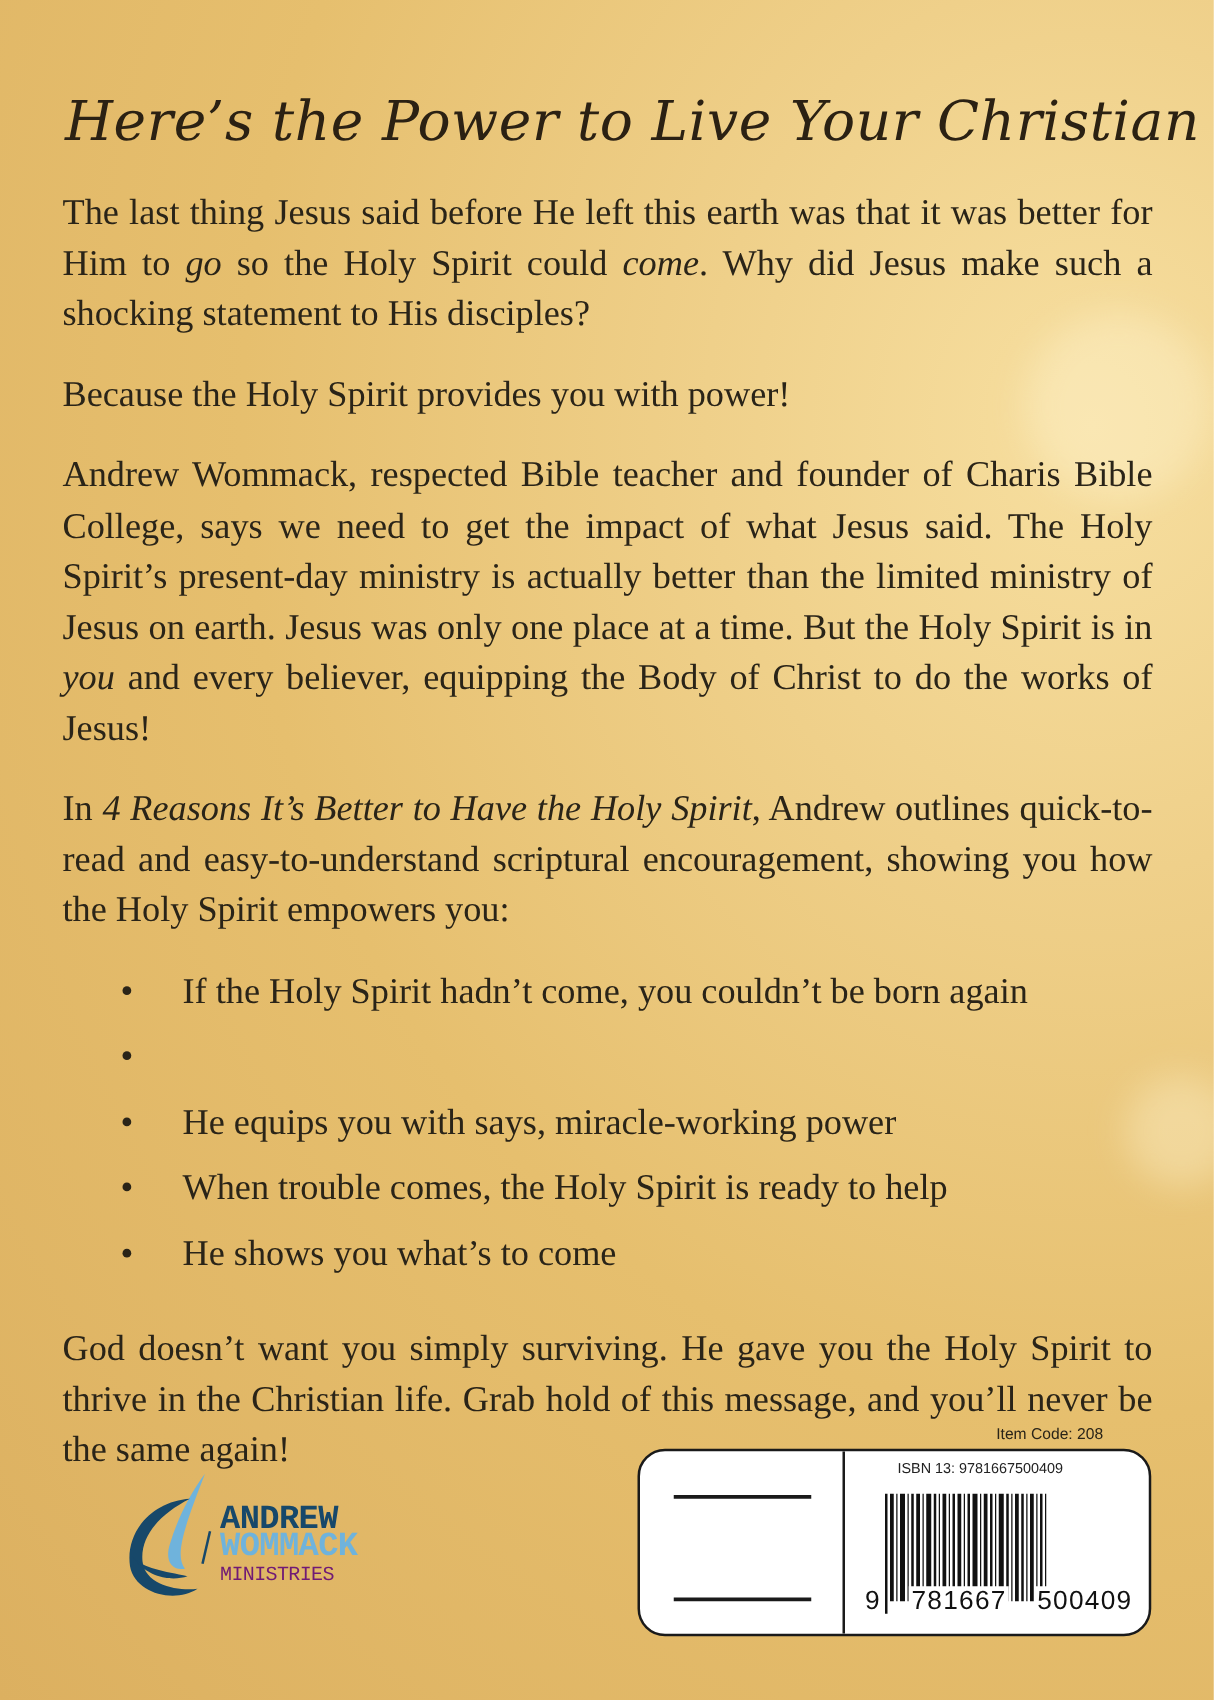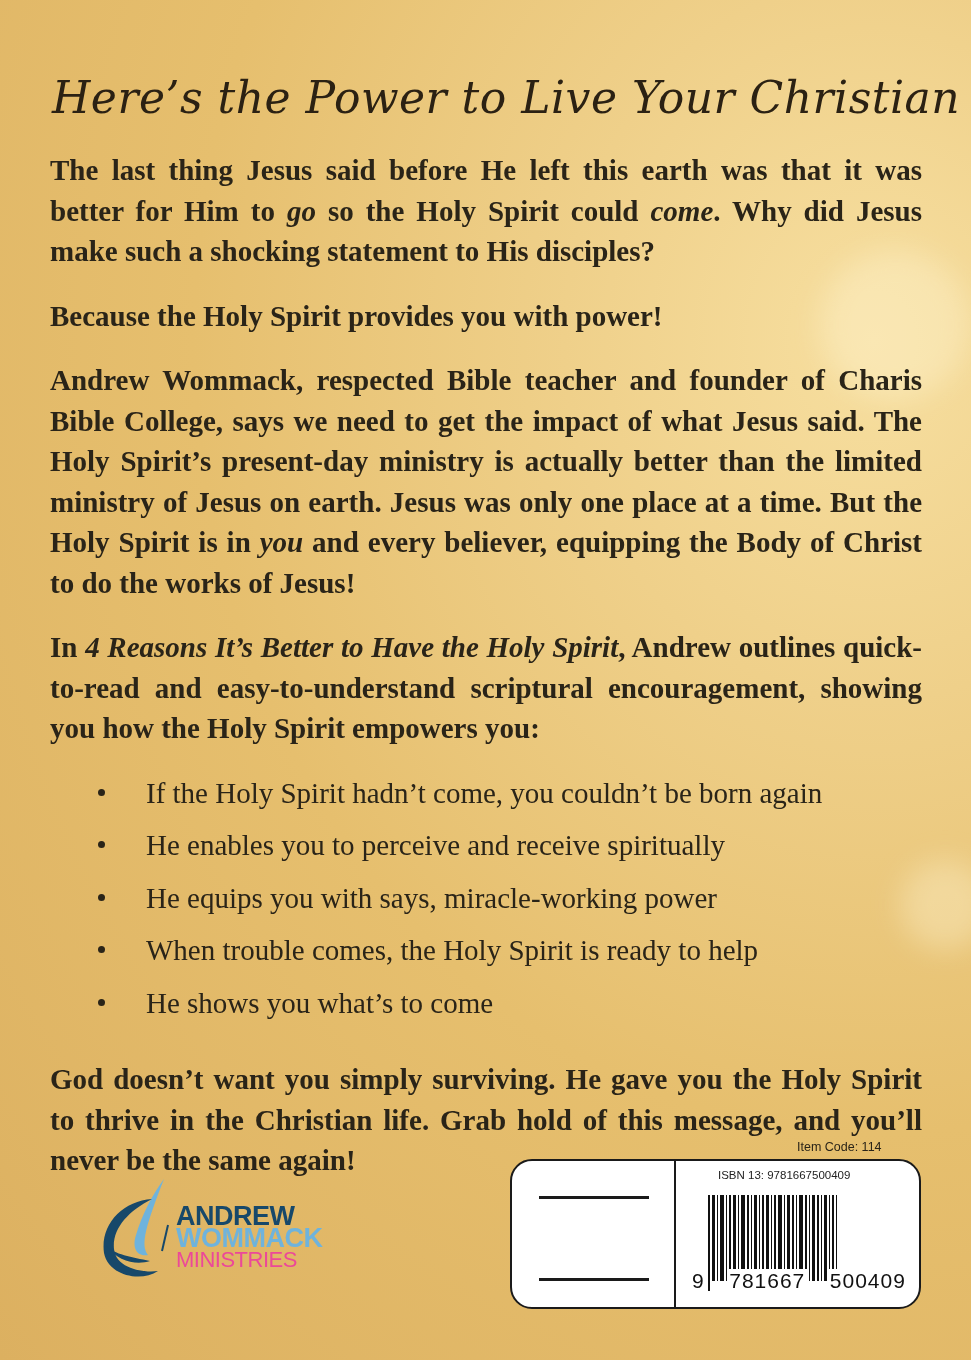--- a/index.html
+++ b/index.html
@@ -16,7 +16,7 @@
     color: #2b2113; letter-spacing: 0.5px; white-space: nowrap;
   }
   .body-text { position: absolute; left: 50px; top: 150px; width: 872px; font-size: 29px; line-height: 40.5px; text-align: justify; }
-  .body-text p { margin: 0 0 24px 0; font-weight: bold; }
+  .body-text p { margin: 0 0 24px 0; }
   .body-text em { font-style: italic; }
   .bullets { list-style: none; margin: 0 0 24px 0; padding: 0; }
   .bullets li { position: relative; padding-left: 96px; height: 52.5px; line-height: 40px; }

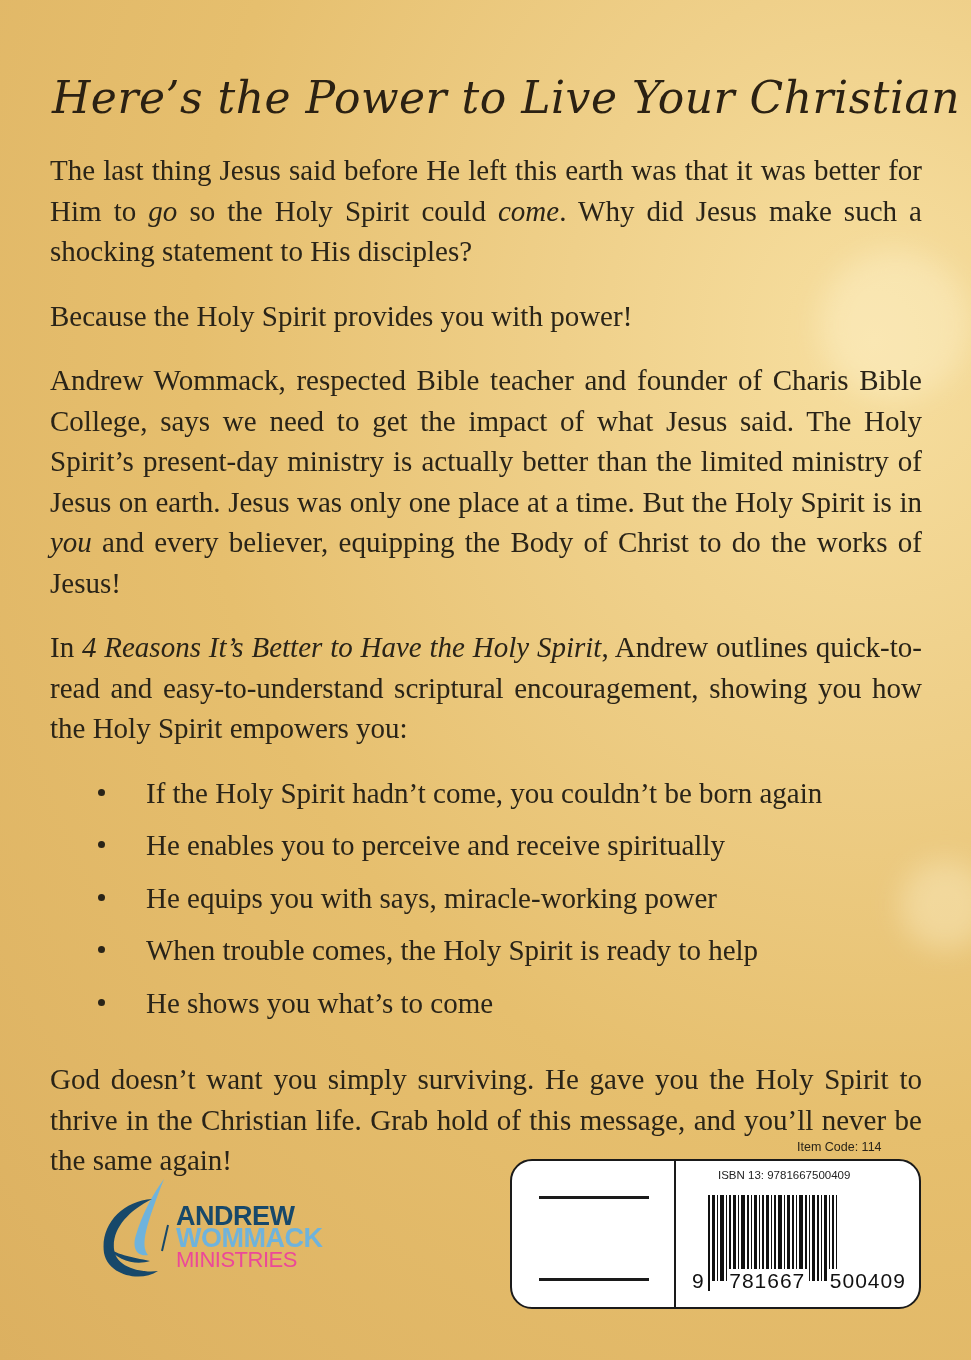--- a/index.html
+++ b/index.html
@@ -56,7 +56,7 @@
   <p><span>In </span><em>4 Reasons It’s Better to Have the Holy Spirit</em><span>, Andrew outlines quick-to-read and easy-to-understand scriptural encouragement, showing you how the Holy Spirit empowers you:</span></p>
   <ul class="bullets">
     <li><span class="dot"></span><span>If the Holy Spirit hadn’t come, you couldn’t be born again</span></li>
-    <li><span class="dot"></span><span>He enables you to perceive and receive spiritually</span></li>
+    <li><span class="dot"></span></li>
     <li><span class="dot"></span><span>He equips you with says, miracle-working power</span></li>
     <li><span class="dot"></span><span>When trouble comes, the Holy Spirit is ready to help</span></li>
     <li><span class="dot"></span><span>He shows you what’s to come</span></li>

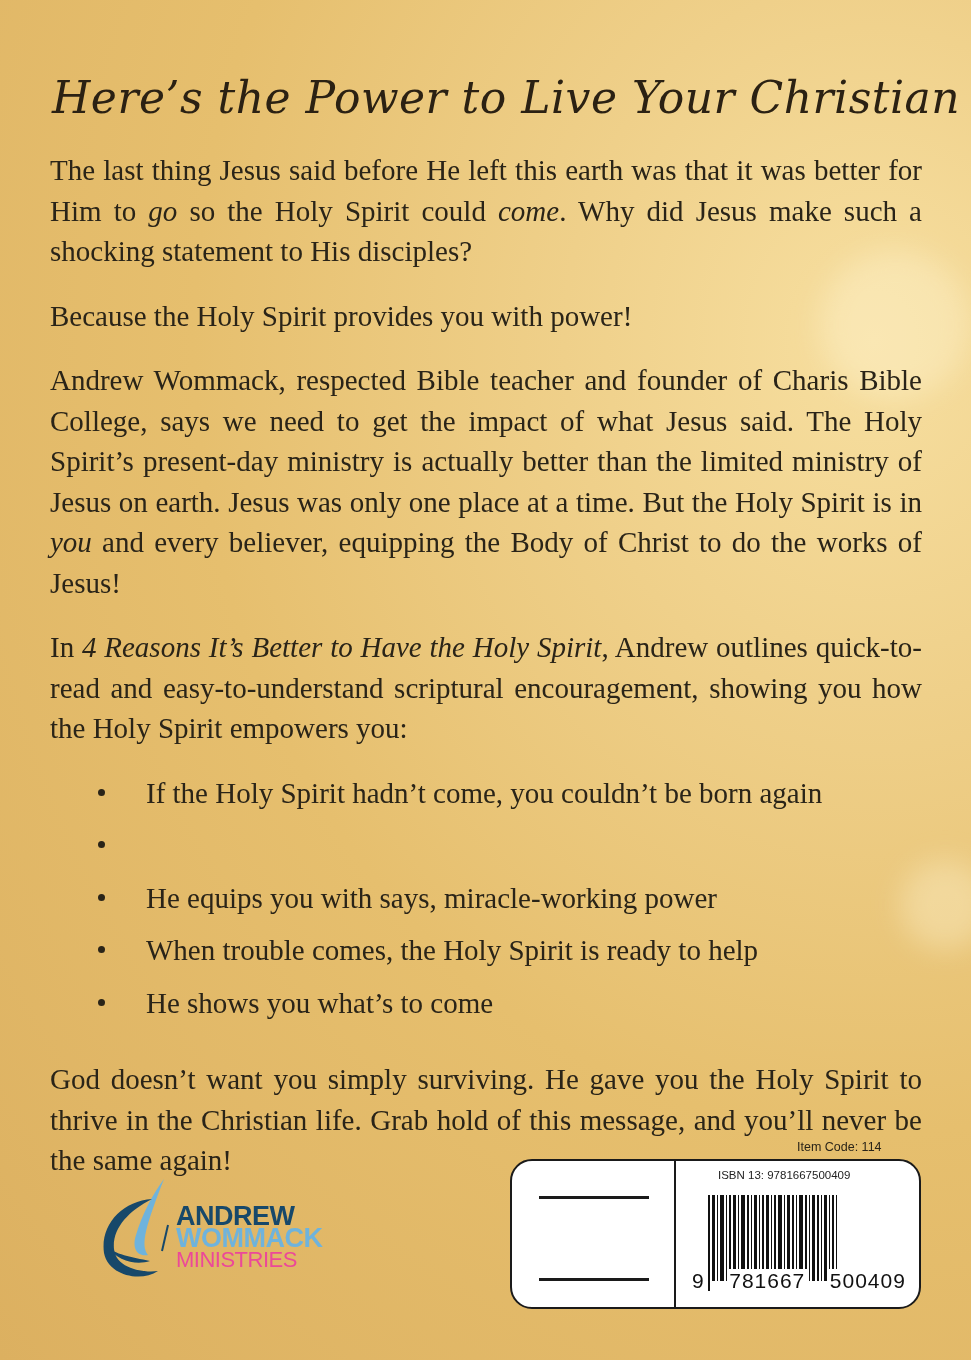--- a/index.html
+++ b/index.html
@@ -78,7 +78,7 @@
   </div>
 </div>
 
-<div class="item-code">Item Code: 114</div>
+<div class="item-code">Item Code: 208</div>
 
 <div class="barcode-box">
   <div class="bc-left">

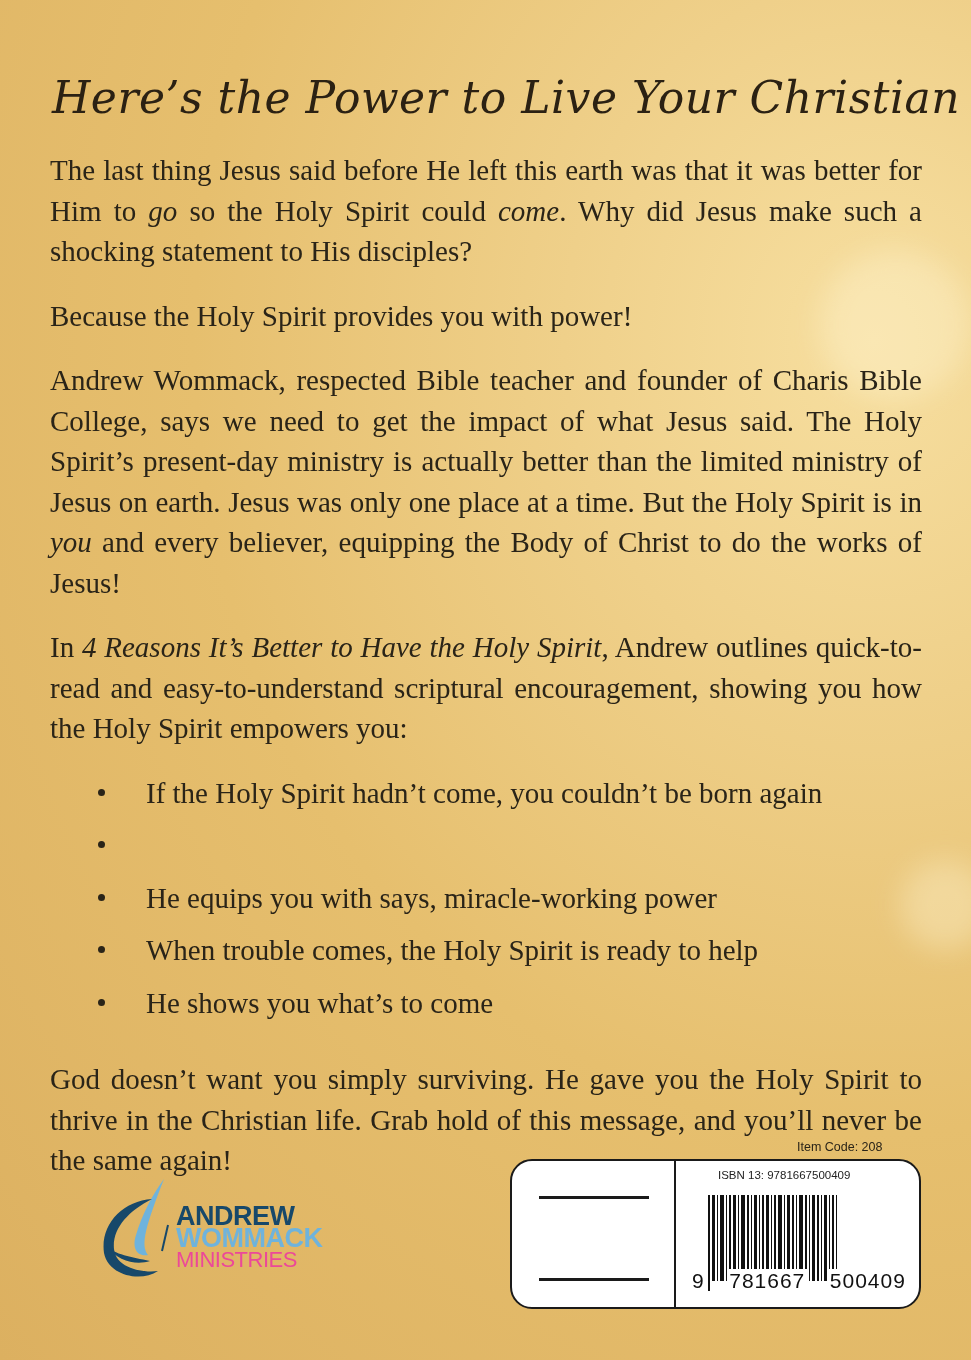--- a/index.html
+++ b/index.html
@@ -36,7 +36,7 @@
   .isbn-digits { position: absolute; left: 14px; top: 108px; font-family: "Liberation Sans", sans-serif; font-size: 21px; color: #111; background: transparent; letter-spacing: 1px; }
   .isbn-digits span { background: #fff; padding: 0 2px; }
   .logo { position: absolute; left: 92px; top: 1175px; width: 280px; height: 110px; }
-  .logo-text { position: absolute; left: 84px; top: 30px; font-family: Liberation Sans, sans-serif; line-height: 22px; }
+  .logo-text { position: absolute; left: 84px; top: 30px; font-family: Liberation Mono, monospace; line-height: 22px; }
   .logo-l1 { font-weight: bold; font-size: 27px; color: #17486a; letter-spacing: -0.5px; }
   .logo-l2 { font-weight: bold; font-size: 27px; color: #6fb3dc; letter-spacing: -0.5px; }
   .logo-l3 { font-size: 22px; color: #ec4899; letter-spacing: -0.5px; }

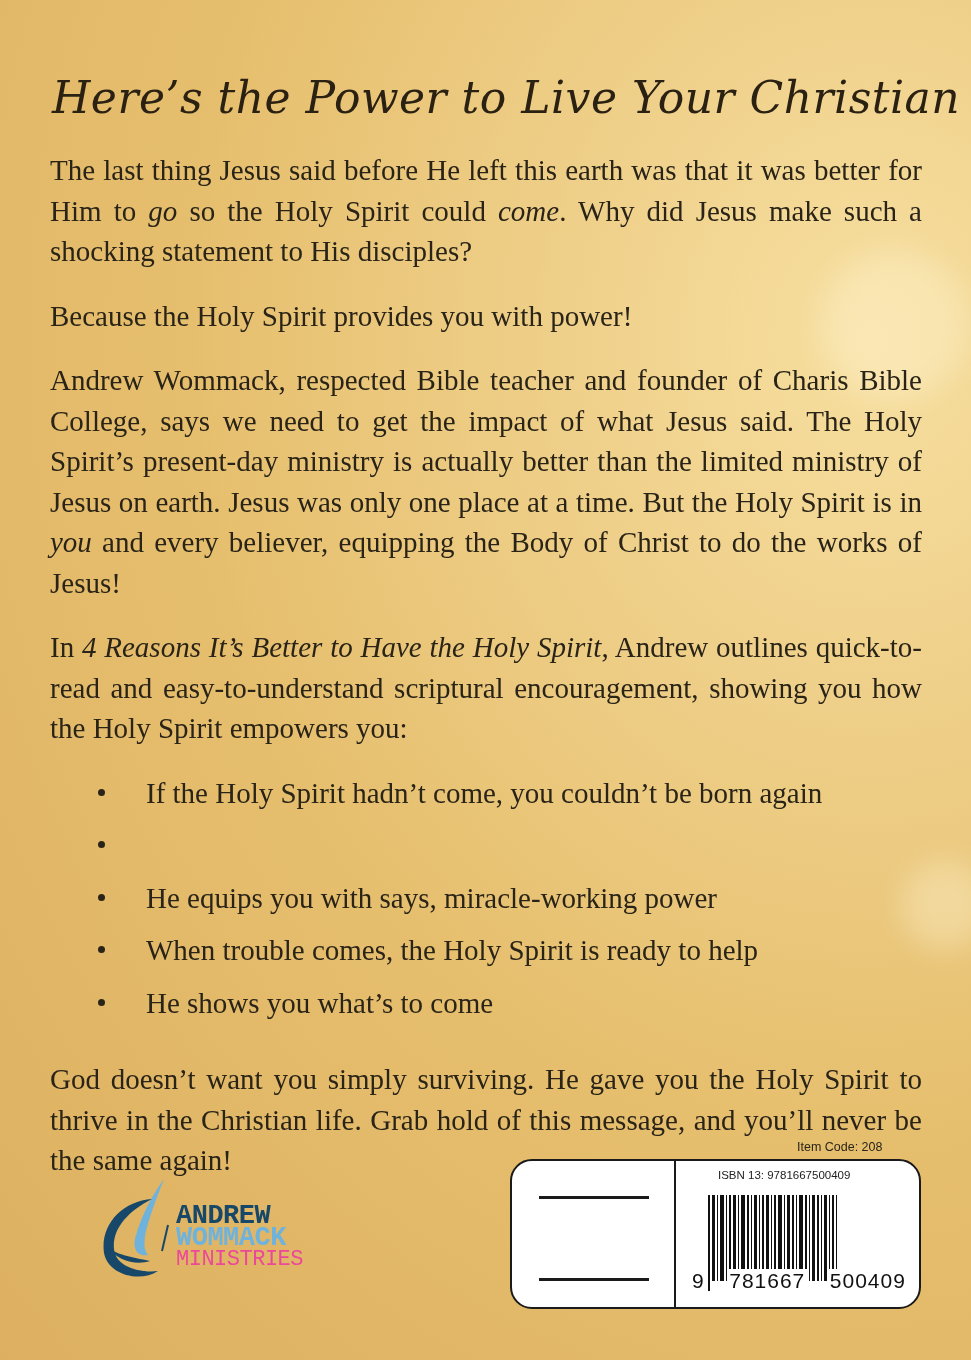--- a/index.html
+++ b/index.html
@@ -39,7 +39,7 @@
   .logo-text { position: absolute; left: 84px; top: 30px; font-family: Liberation Mono, monospace; line-height: 22px; }
   .logo-l1 { font-weight: bold; font-size: 27px; color: #17486a; letter-spacing: -0.5px; }
   .logo-l2 { font-weight: bold; font-size: 27px; color: #6fb3dc; letter-spacing: -0.5px; }
-  .logo-l3 { font-size: 22px; color: #ec4899; letter-spacing: -0.5px; }
+  .logo-l3 { font-size: 16px; color: #701a75; letter-spacing: -0.5px; }
 </style>
 </head>
 <body>

